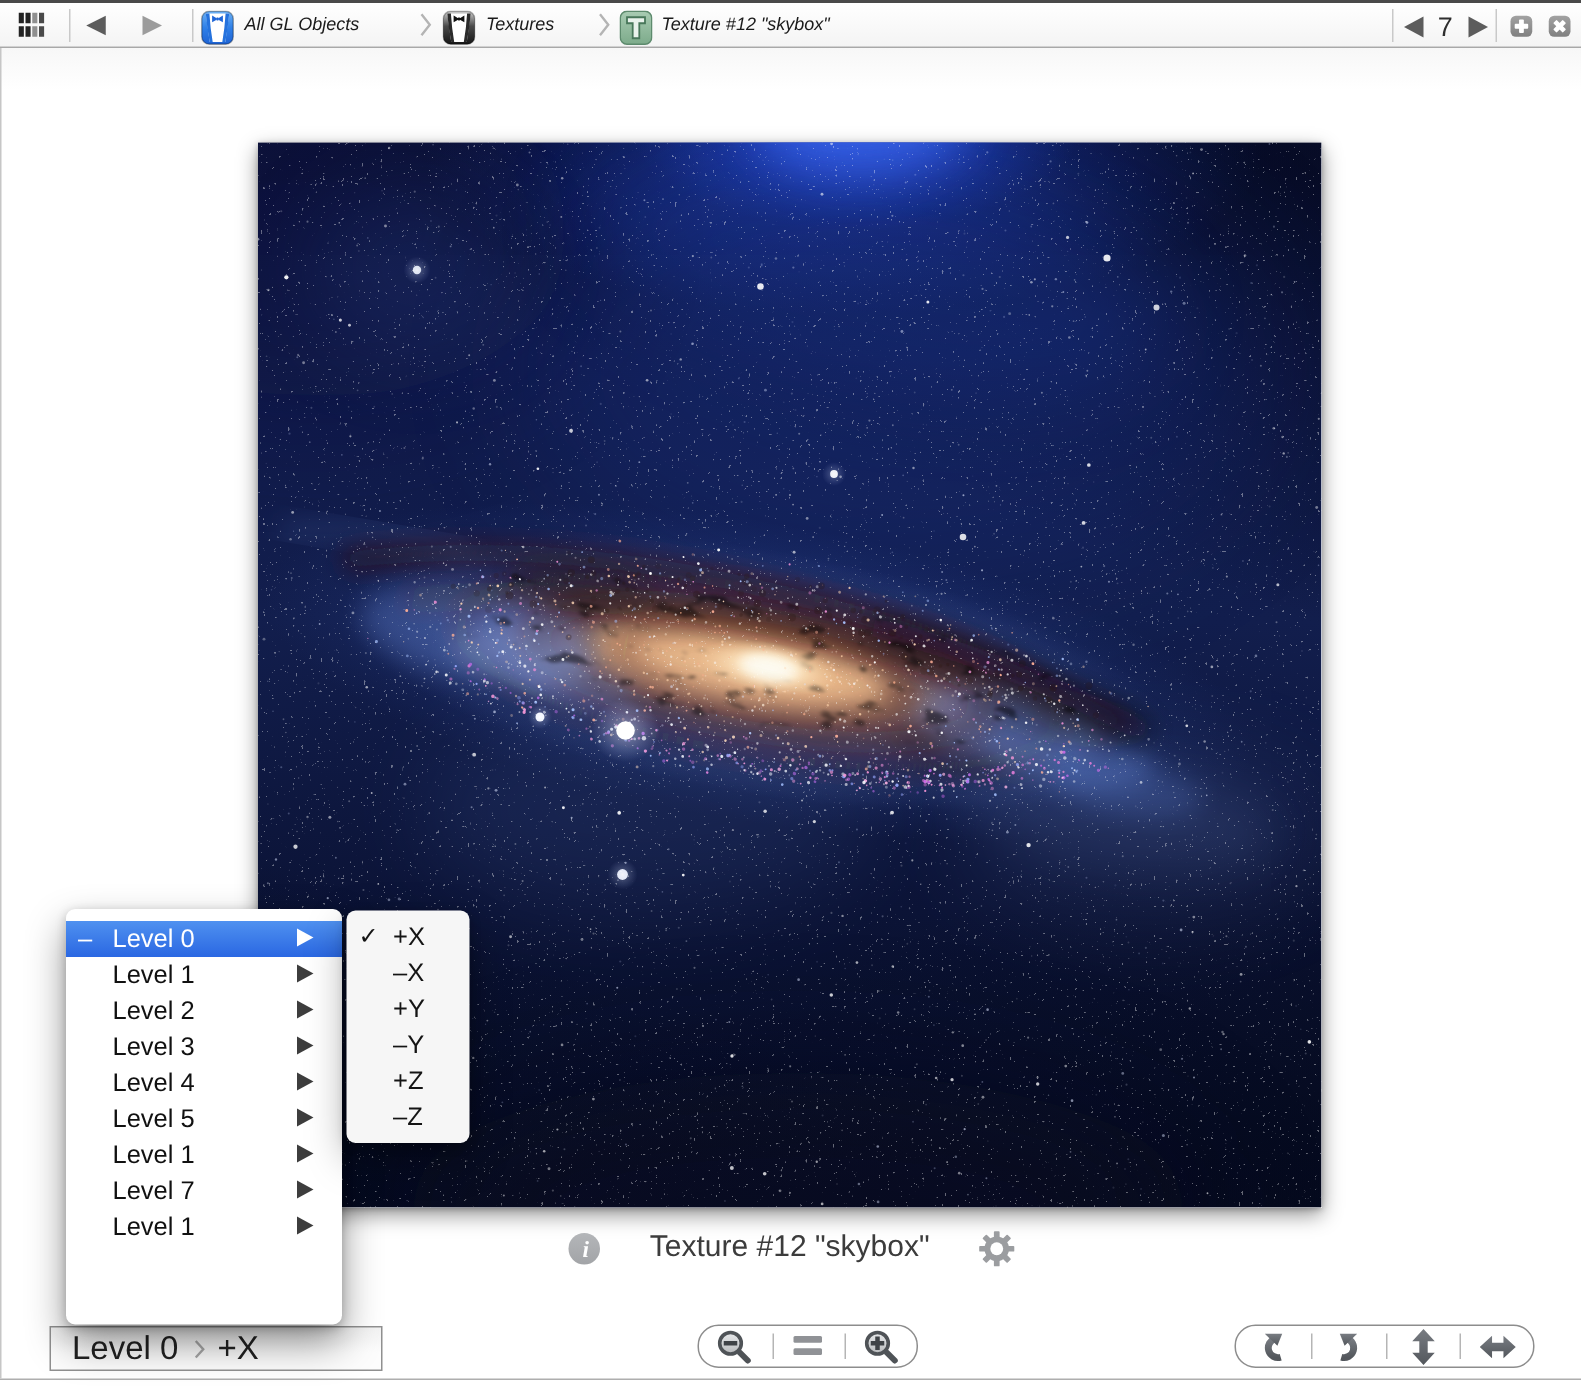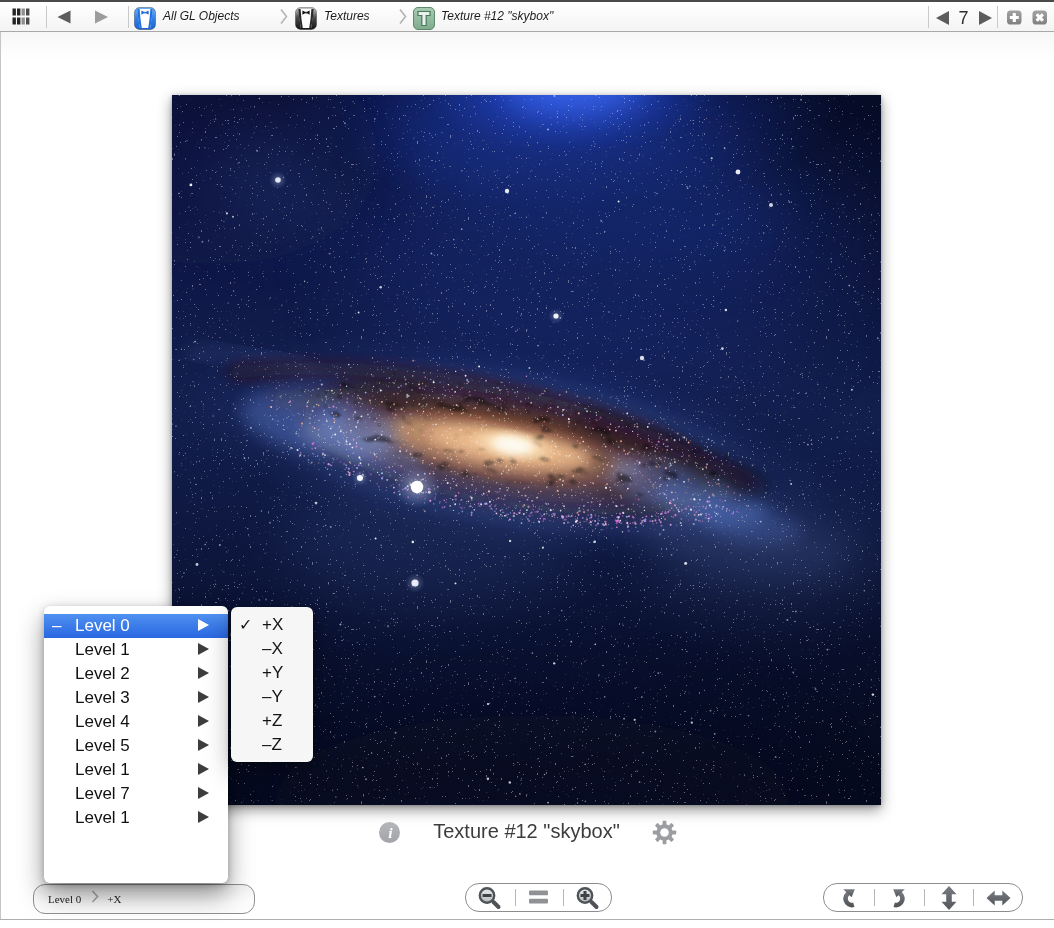--- a/index.html
+++ b/index.html
@@ -15,8 +15,8 @@
 #img{left:172px;top:95px;width:709px;height:710px;box-shadow:0 5px 13px rgba(0,0,0,0.42),0 1px 4px rgba(0,0,0,0.25);}
 #caption{left:172px;top:820px;width:709px;height:26px;text-align:center;font-size:20px;color:#3c3c3c;}
 
-#popupbtn{left:33px;top:884px;width:220px;height:28px;border:1.5px solid #909090;border-radius:12px;
- background:linear-gradient(#f2f2f2,#fdfdfd 60%);font-size:11px;color:#222;line-height:28px;font-family:Liberation Serif, serif;}
+#popupbtn{left:33px;top:884px;width:220px;height:28px;border:1.5px solid #909090;border-radius:0;
+ background:linear-gradient(#f2f2f2,#fdfdfd 60%);font-size:22px;color:#222;line-height:28px;}
 .segctl{top:883px;height:27px;border:1.5px solid #8d8d8d;border-radius:14px;background:#fff;}
 .segsep{position:absolute;top:5px;width:1px;height:17px;background:#b5b5b5;}
 #bottomline{left:0;top:919px;width:1054px;height:1px;background:#aeaeae;}

